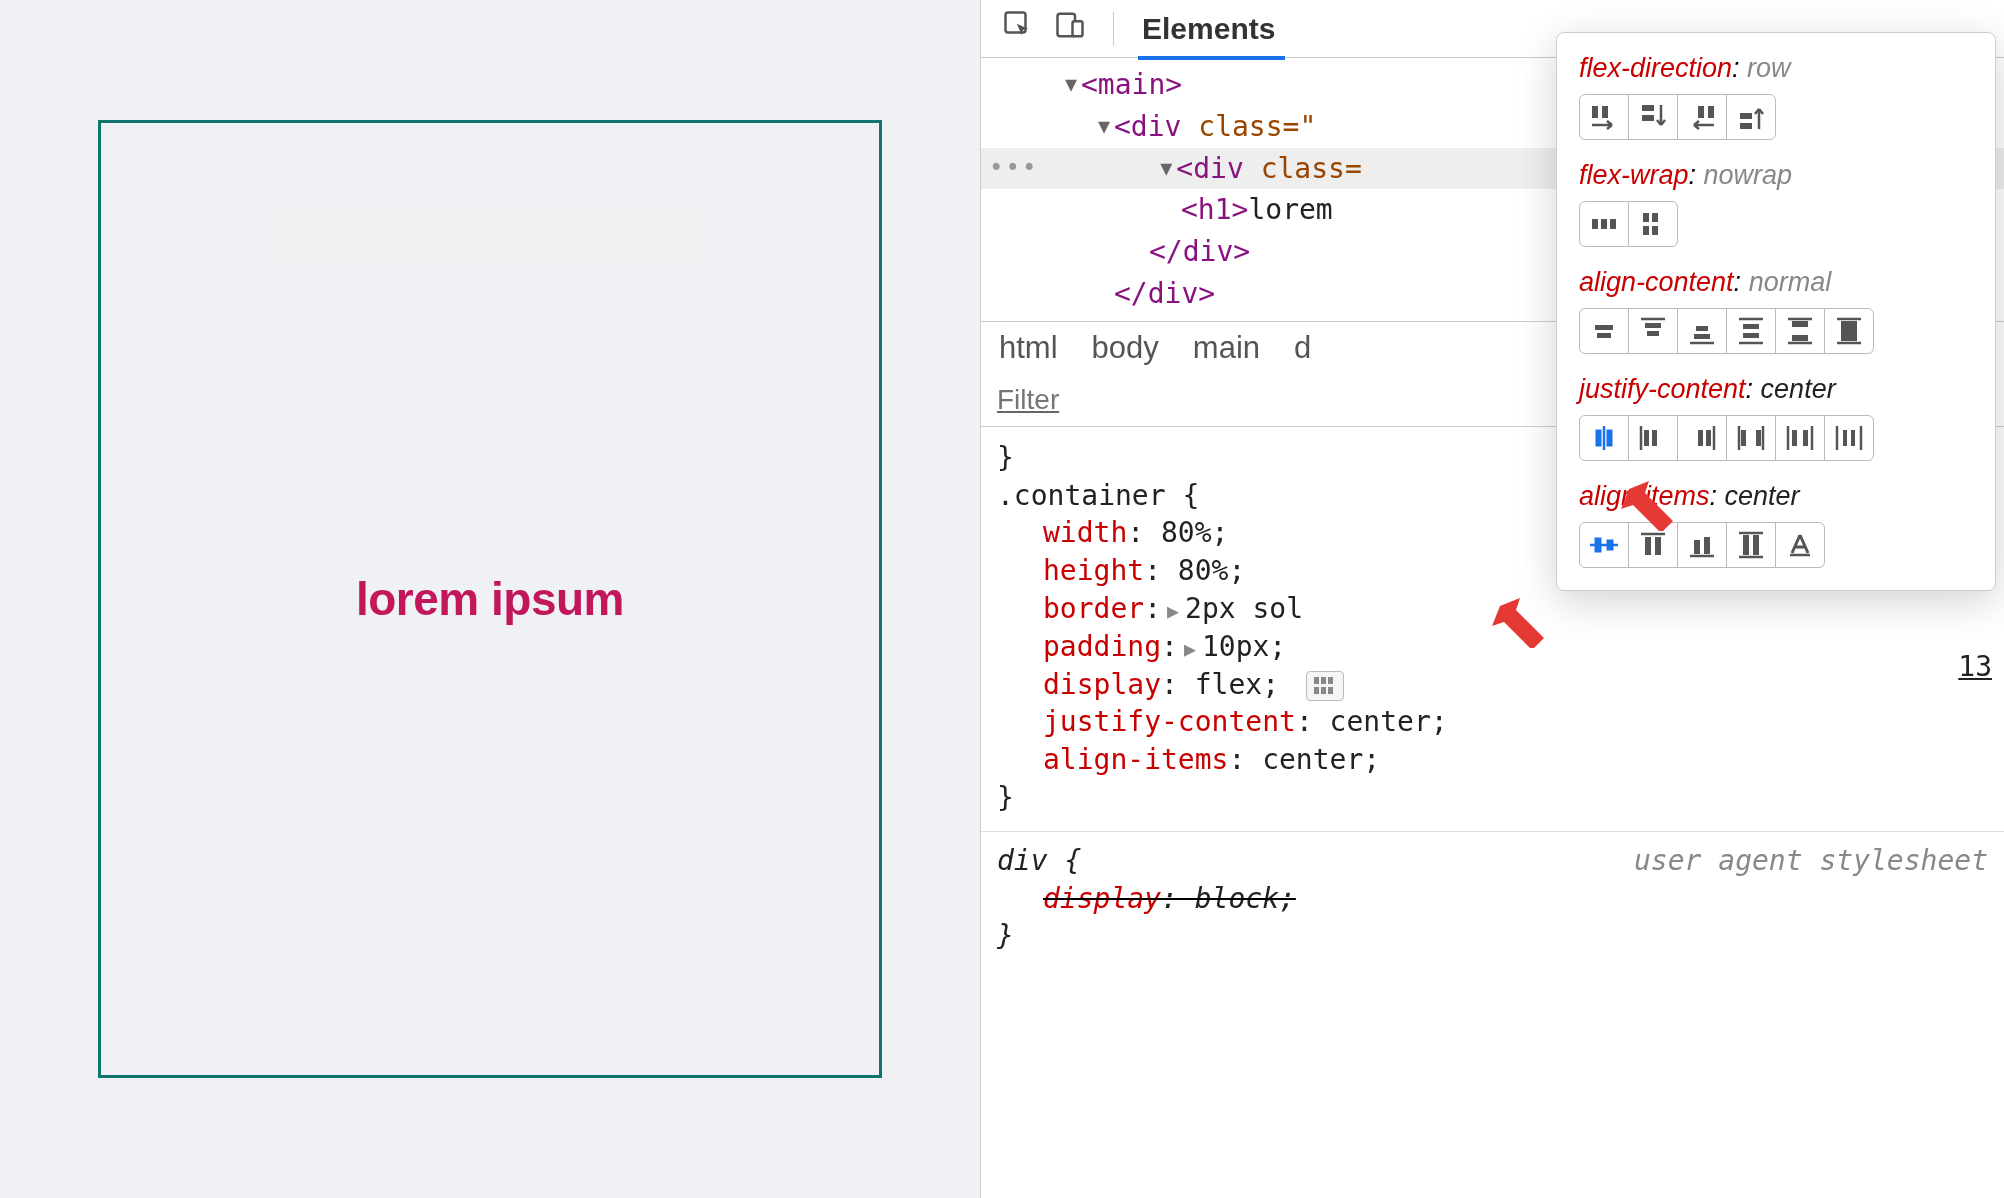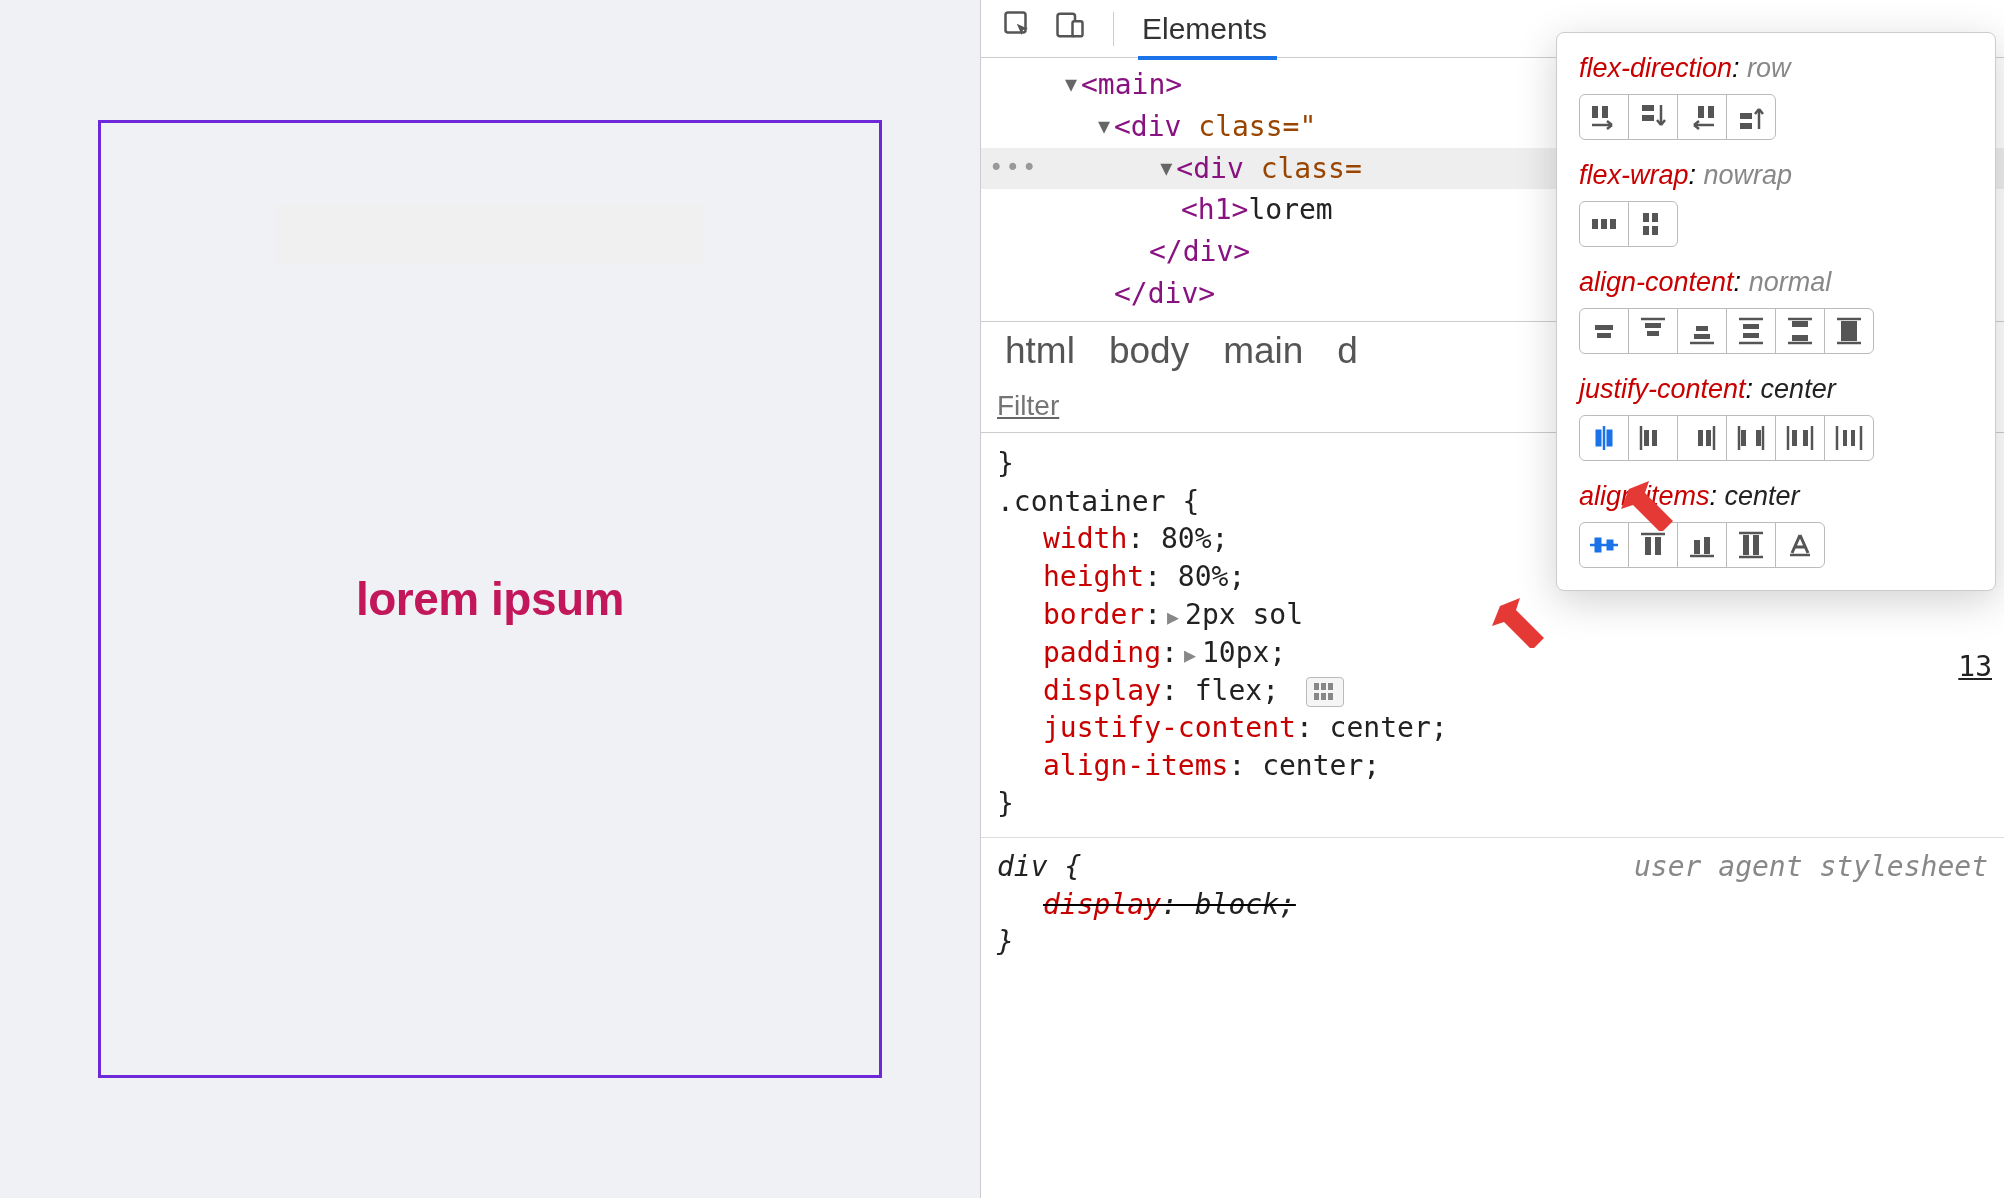--- a/index.html
+++ b/index.html
@@ -64,7 +64,7 @@
   font-size: 30px;
 }
 .dt-toolbar .divider { width: 1px; height: 34px; background: #ccc; margin: 0 6px; }
-.dt-tab { color: #333; font-weight: 400; }
+.dt-tab { color: #333; font-weight: 700; }
 .dt-tab.active { position: relative; }
 .dt-tab.active::after {
   content: ""; position: absolute; left: -4px; right: -10px; bottom: -14px;

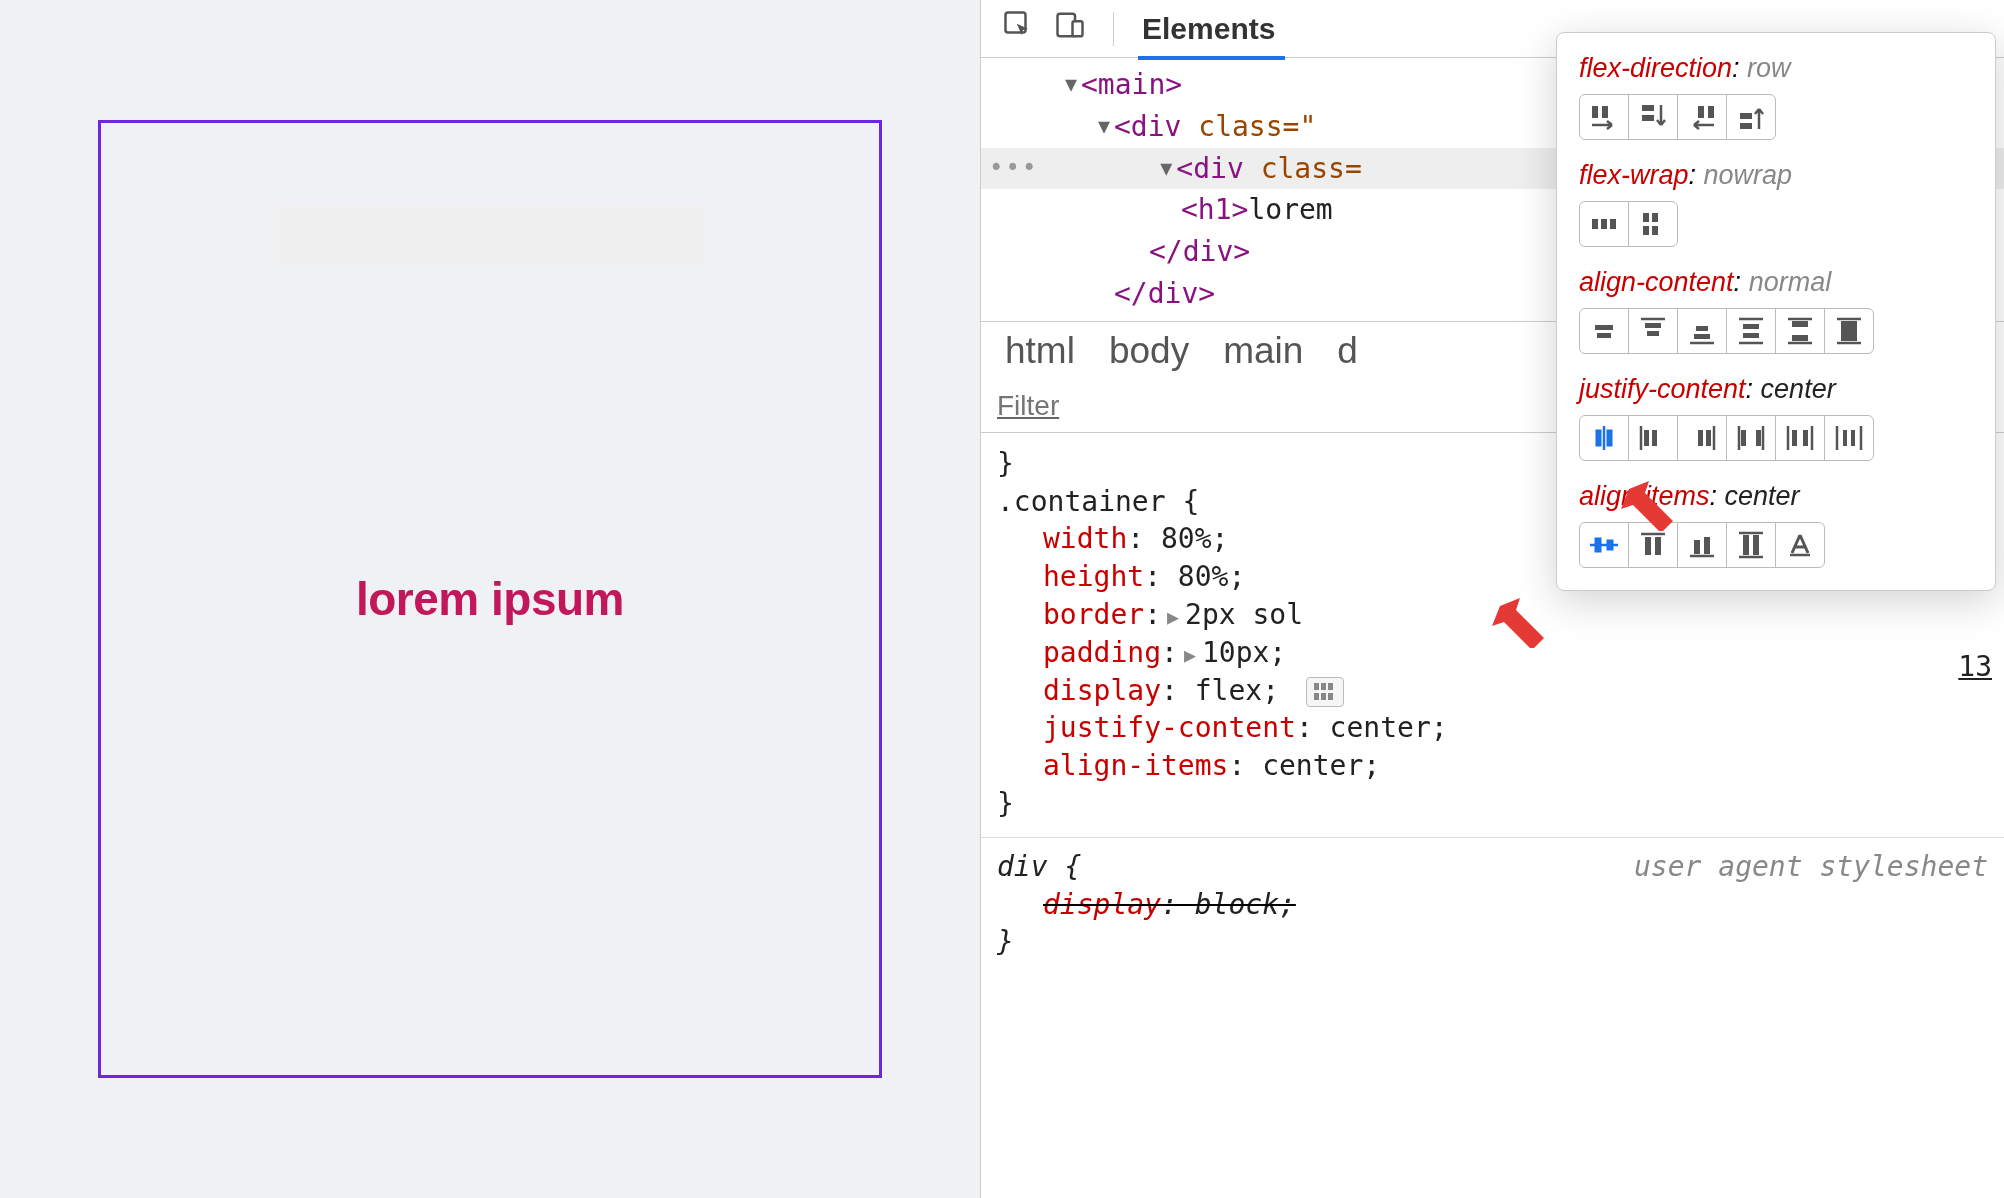--- a/index.html
+++ b/index.html
@@ -88,8 +88,8 @@
 
 .breadcrumbs {
   border-top: 1px solid #ccc;
-  padding: 8px 24px;
-  font-size: 37px;
+  padding: 8px 18px;
+  font-size: 31px;
   color: #555;
   display: flex; gap: 34px;
   background: #fff;

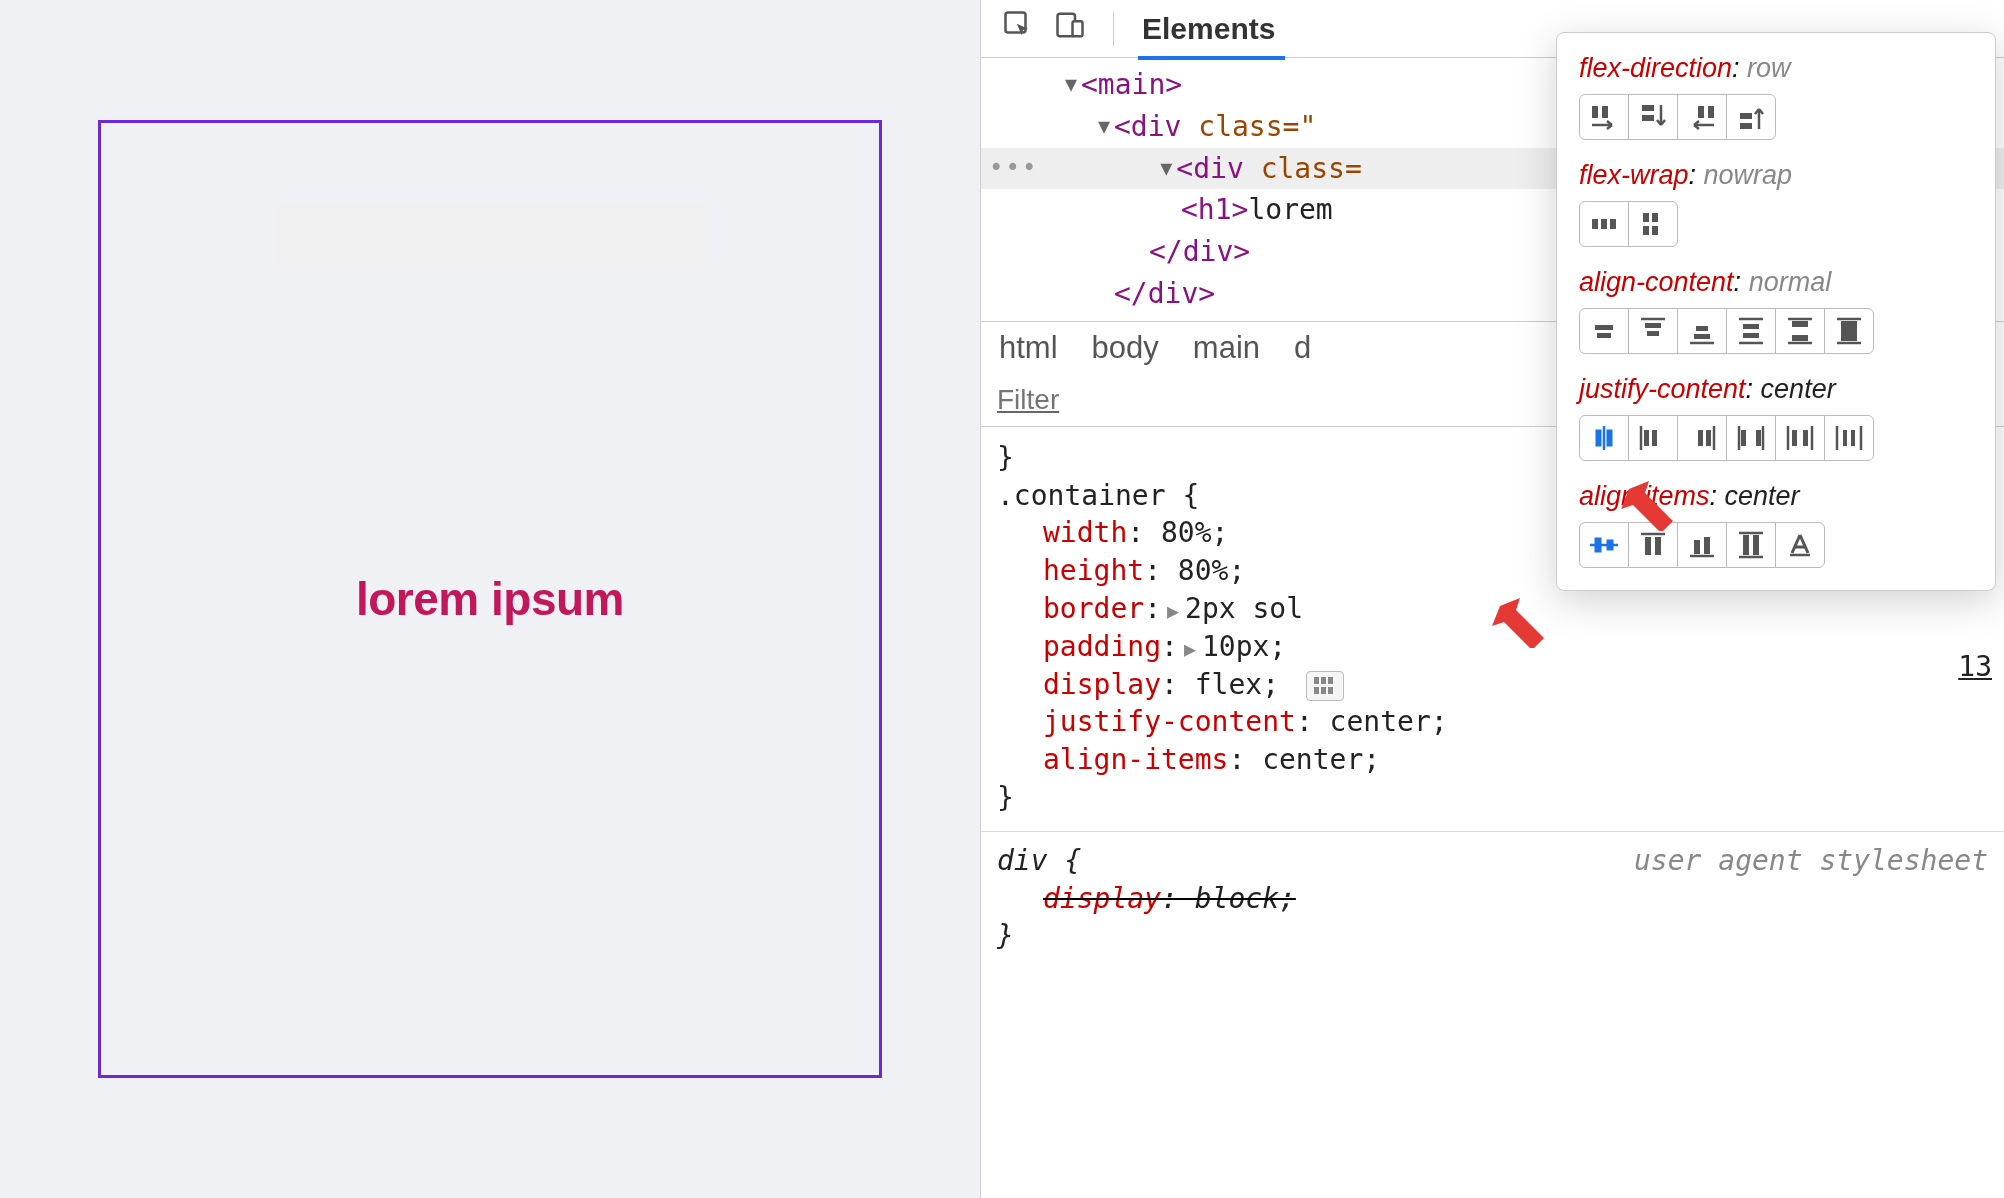--- a/index.html
+++ b/index.html
@@ -22,7 +22,7 @@
 .container {
   width: 80%;
   height: 80%;
-  border: 3px solid #6d28d9;
+  border: 3px solid #0f766e;
   padding: 14px;
   display: flex;
   justify-content: center;

